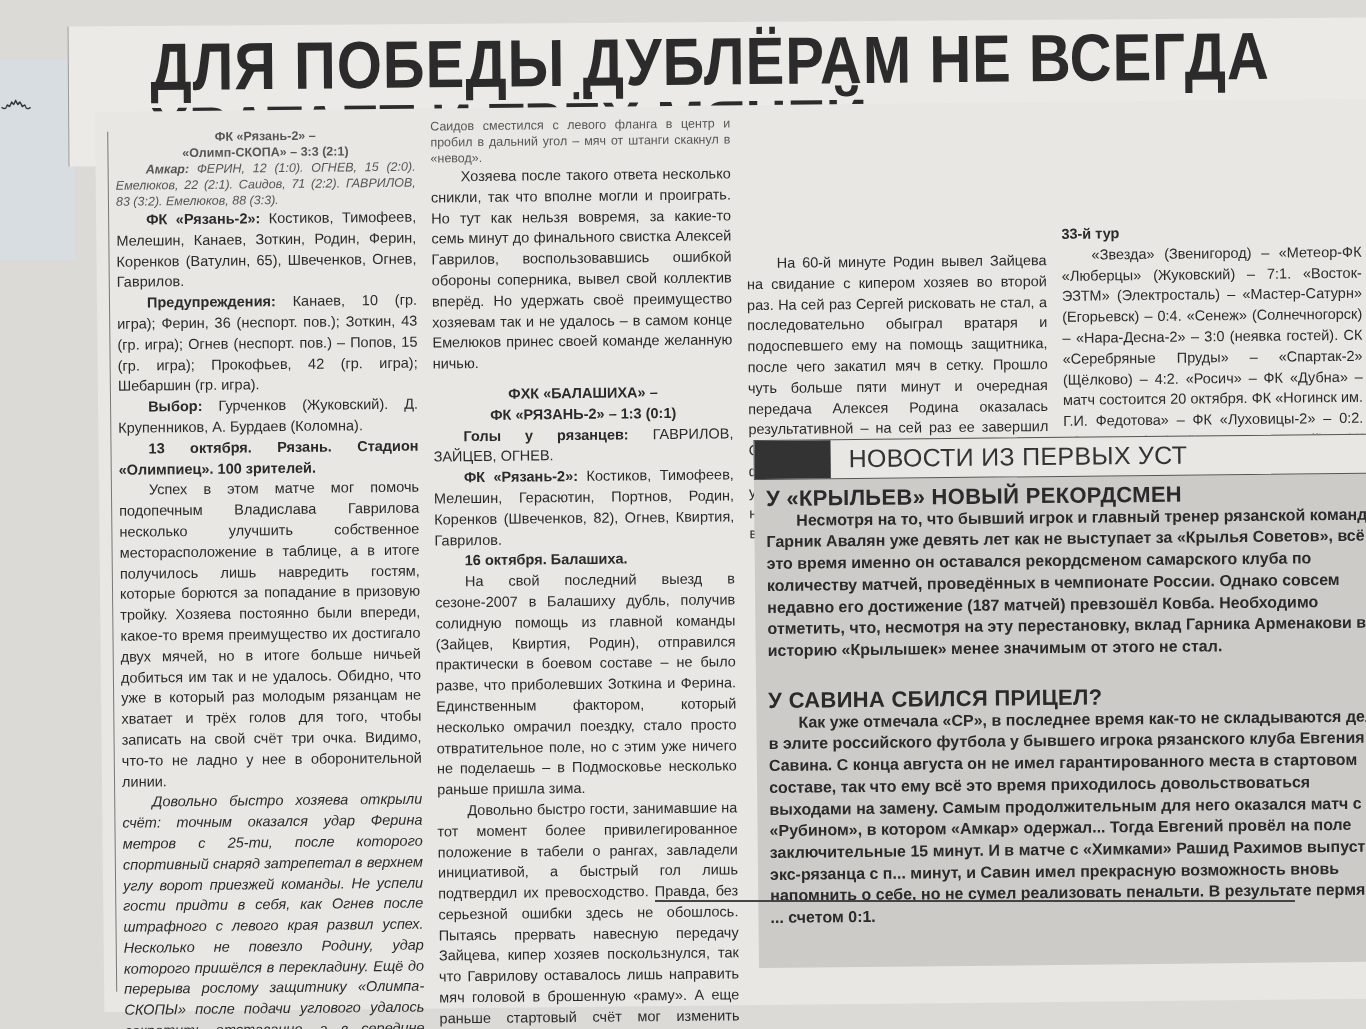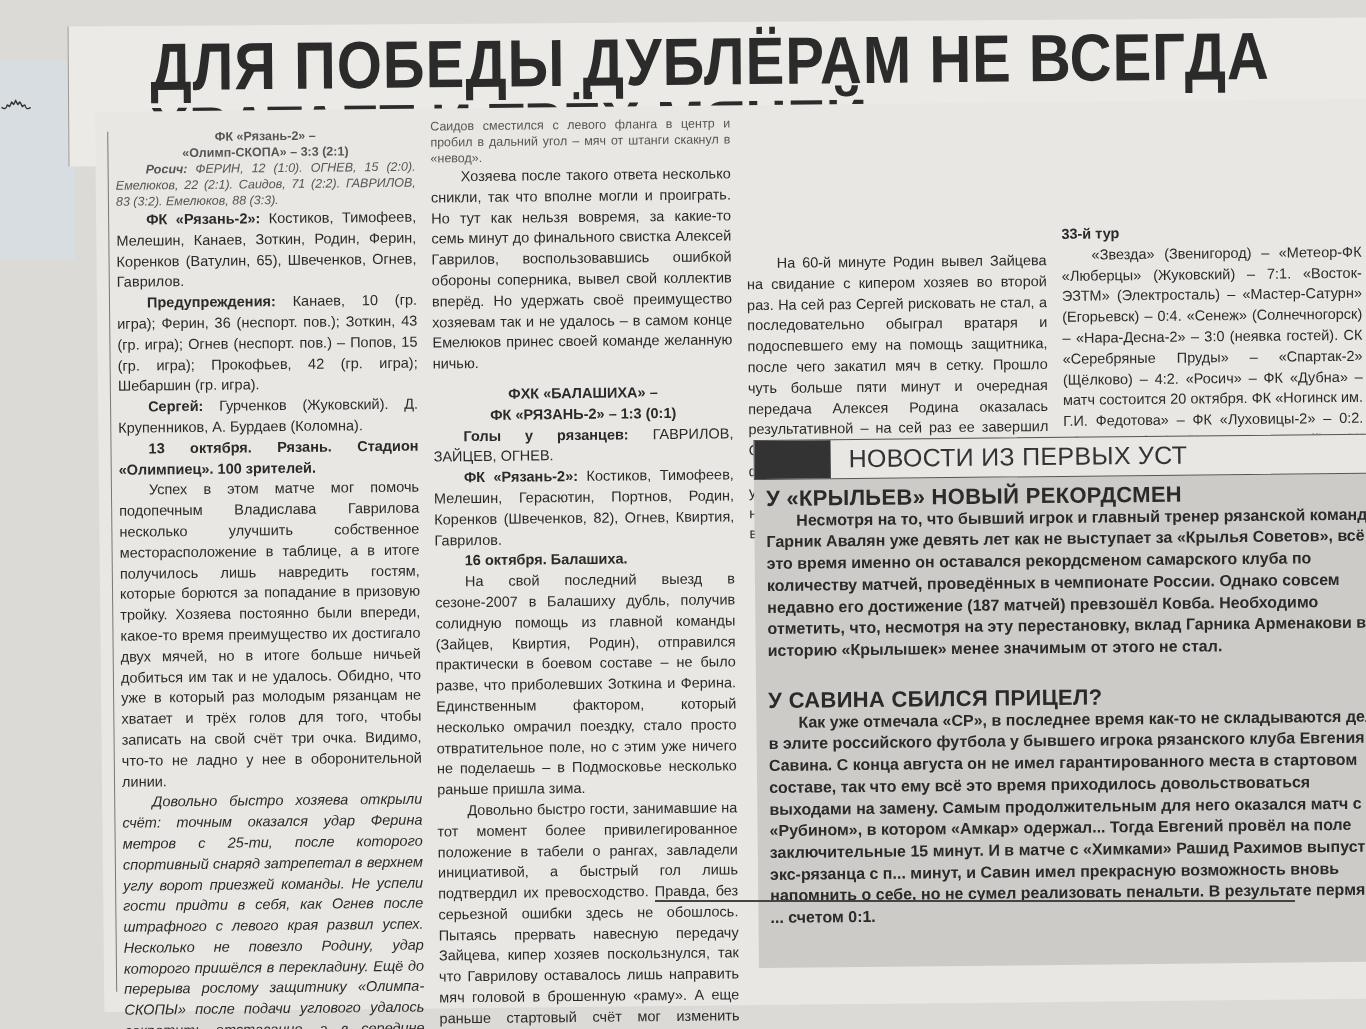--- a/index.html
+++ b/index.html
@@ -48,7 +48,7 @@
   <div class="col col1">
     <p class="center small">ФК «Рязань-2» –</p>
     <p class="center small">«Олимп-СКОПА» – 3:3 (2:1)</p>
-    <p class="small ital"><span class="bold">Росич:</span> <span>ФЕРИН, 12 (1:0). ОГНЕВ, 15 (2:0). Емелюков, 22 (2:1). Саидов, 71 (2:2). ГАВРИЛОВ, 83 (3:2). Емелюков, 88 (3:3).</span></p>
+    <p class="small ital"><span class="bold">Амкар:</span> <span>ФЕРИН, 12 (1:0). ОГНЕВ, 15 (2:0). Емелюков, 22 (2:1). Саидов, 71 (2:2). ГАВРИЛОВ, 83 (3:2). Емелюков, 88 (3:3).</span></p>
     <p class="sec"><span class="bold">ФК «Рязань-2»:</span> <span>Костиков, Тимофеев, Мелешин, Канаев, Зоткин, Родин, Ферин, Коренков (Ватулин, 65), Швеченков, Огнев, Гаврилов.</span></p>
     <p class="sec"><span class="bold">Предупреждения:</span> <span>Канаев, 10 (гр. игра); Ферин, 36 (неспорт. пов.); Зоткин, 43 (гр. игра); Огнев (неспорт. пов.) – Попов, 15 (гр. игра); Прокофьев, 42 (гр. игра); Шебаршин (гр. игра).</span></p>
     <p class="sec"><span class="bold">Сергей:</span> <span>Гурченков (Жуковский). Д. Крупенников, А. Бурдаев (Коломна).</span></p>

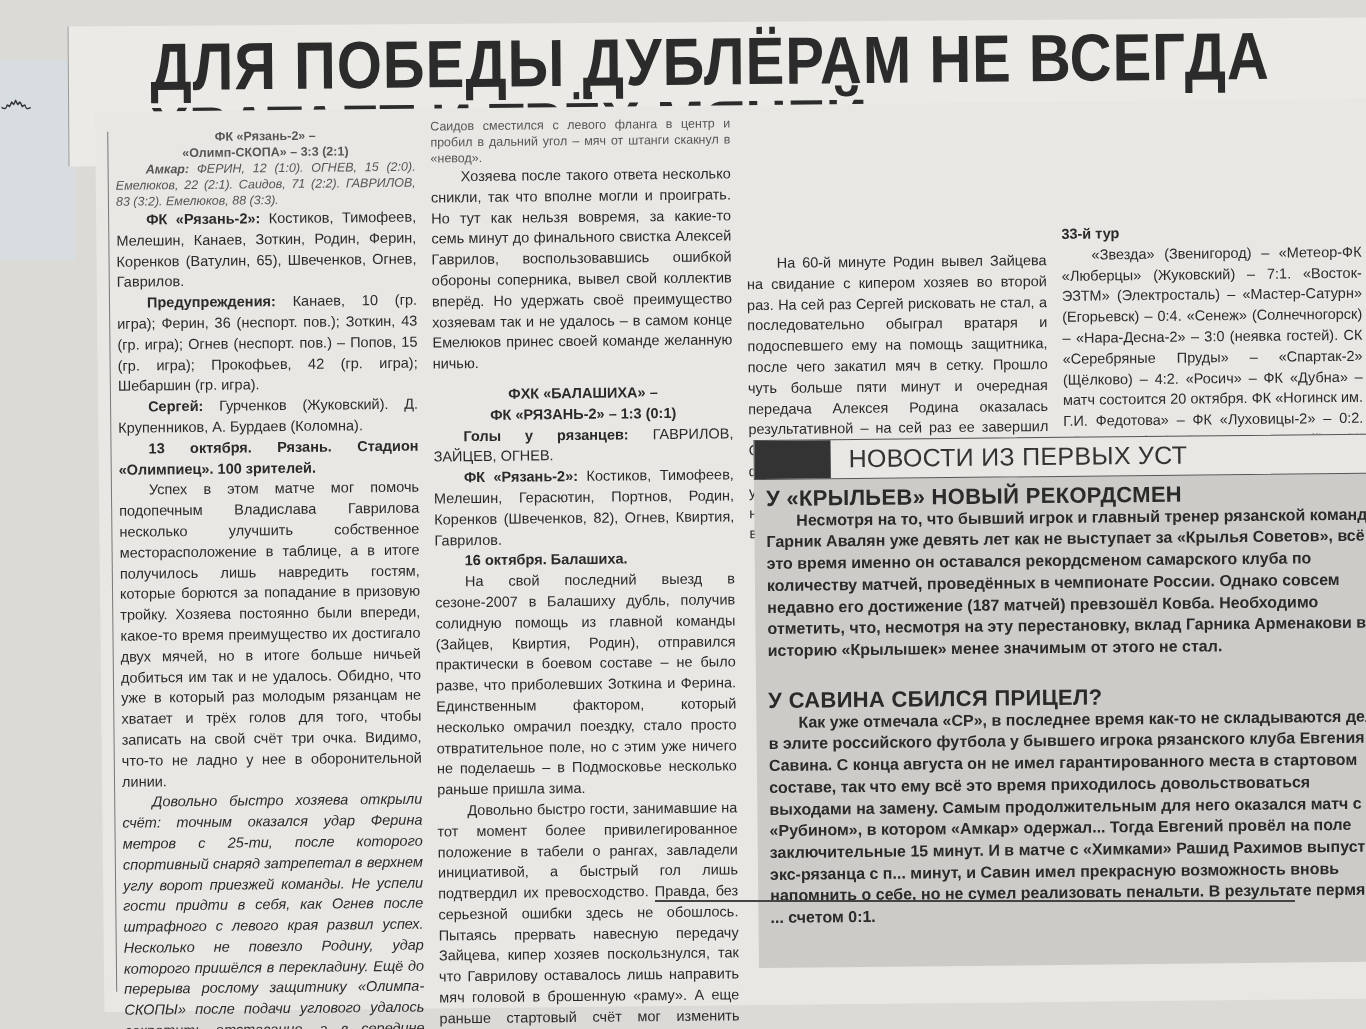--- a/index.html
+++ b/index.html
@@ -51,7 +51,7 @@
     <p class="small ital"><span class="bold">Амкар:</span> <span>ФЕРИН, 12 (1:0). ОГНЕВ, 15 (2:0). Емелюков, 22 (2:1). Саидов, 71 (2:2). ГАВРИЛОВ, 83 (3:2). Емелюков, 88 (3:3).</span></p>
     <p class="sec"><span class="bold">ФК «Рязань-2»:</span> <span>Костиков, Тимофеев, Мелешин, Канаев, Зоткин, Родин, Ферин, Коренков (Ватулин, 65), Швеченков, Огнев, Гаврилов.</span></p>
     <p class="sec"><span class="bold">Предупреждения:</span> <span>Канаев, 10 (гр. игра); Ферин, 36 (неспорт. пов.); Зоткин, 43 (гр. игра); Огнев (неспорт. пов.) – Попов, 15 (гр. игра); Прокофьев, 42 (гр. игра); Шебаршин (гр. игра).</span></p>
-    <p class="sec"><span class="bold">Сергей:</span> <span>Гурченков (Жуковский). Д. Крупенников, А. Бурдаев (Коломна).</span></p>
+    <p class="sec"><span class="bold">Выбор:</span> <span>Гурченков (Жуковский). Д. Крупенников, А. Бурдаев (Коломна).</span></p>
     <p class="bold">13 октября. Рязань. Стадион «Олимпиец». 100 зрителей.</p>
     <p class="sec">Успех в этом матче мог помочь подопечным Владислава Гаврилова несколько улучшить собственное месторасположение в таблице, а в итоге получилось лишь навредить гостям, которые борются за попадание в призовую тройку. Хозяева постоянно были впереди, какое-то время преимущество их достигало двух мячей, но в итоге больше ничьей добиться им так и не удалось. Обидно, что уже в который раз молодым рязанцам не хватает и трёх голов для того, чтобы записать на свой счёт три очка. Видимо, что-то не ладно у нее в оборонительной линии.</p>
     <p class="sec ital">Довольно быстро хозяева открыли счёт: точным оказался удар Ферина метров с 25-ти, после которого спортивный снаряд затрепетал в верхнем углу ворот приезжей команды. Не успели гости придти в себя, как Огнев после штрафного с левого края развил успех. Несколько не повезло Родину, удар которого пришёлся в перекладину. Ещё до перерыва рослому защитнику «Олимпа-СКОПЫ» после подачи углового удалось сократить отставание, а в середине второго</p>

